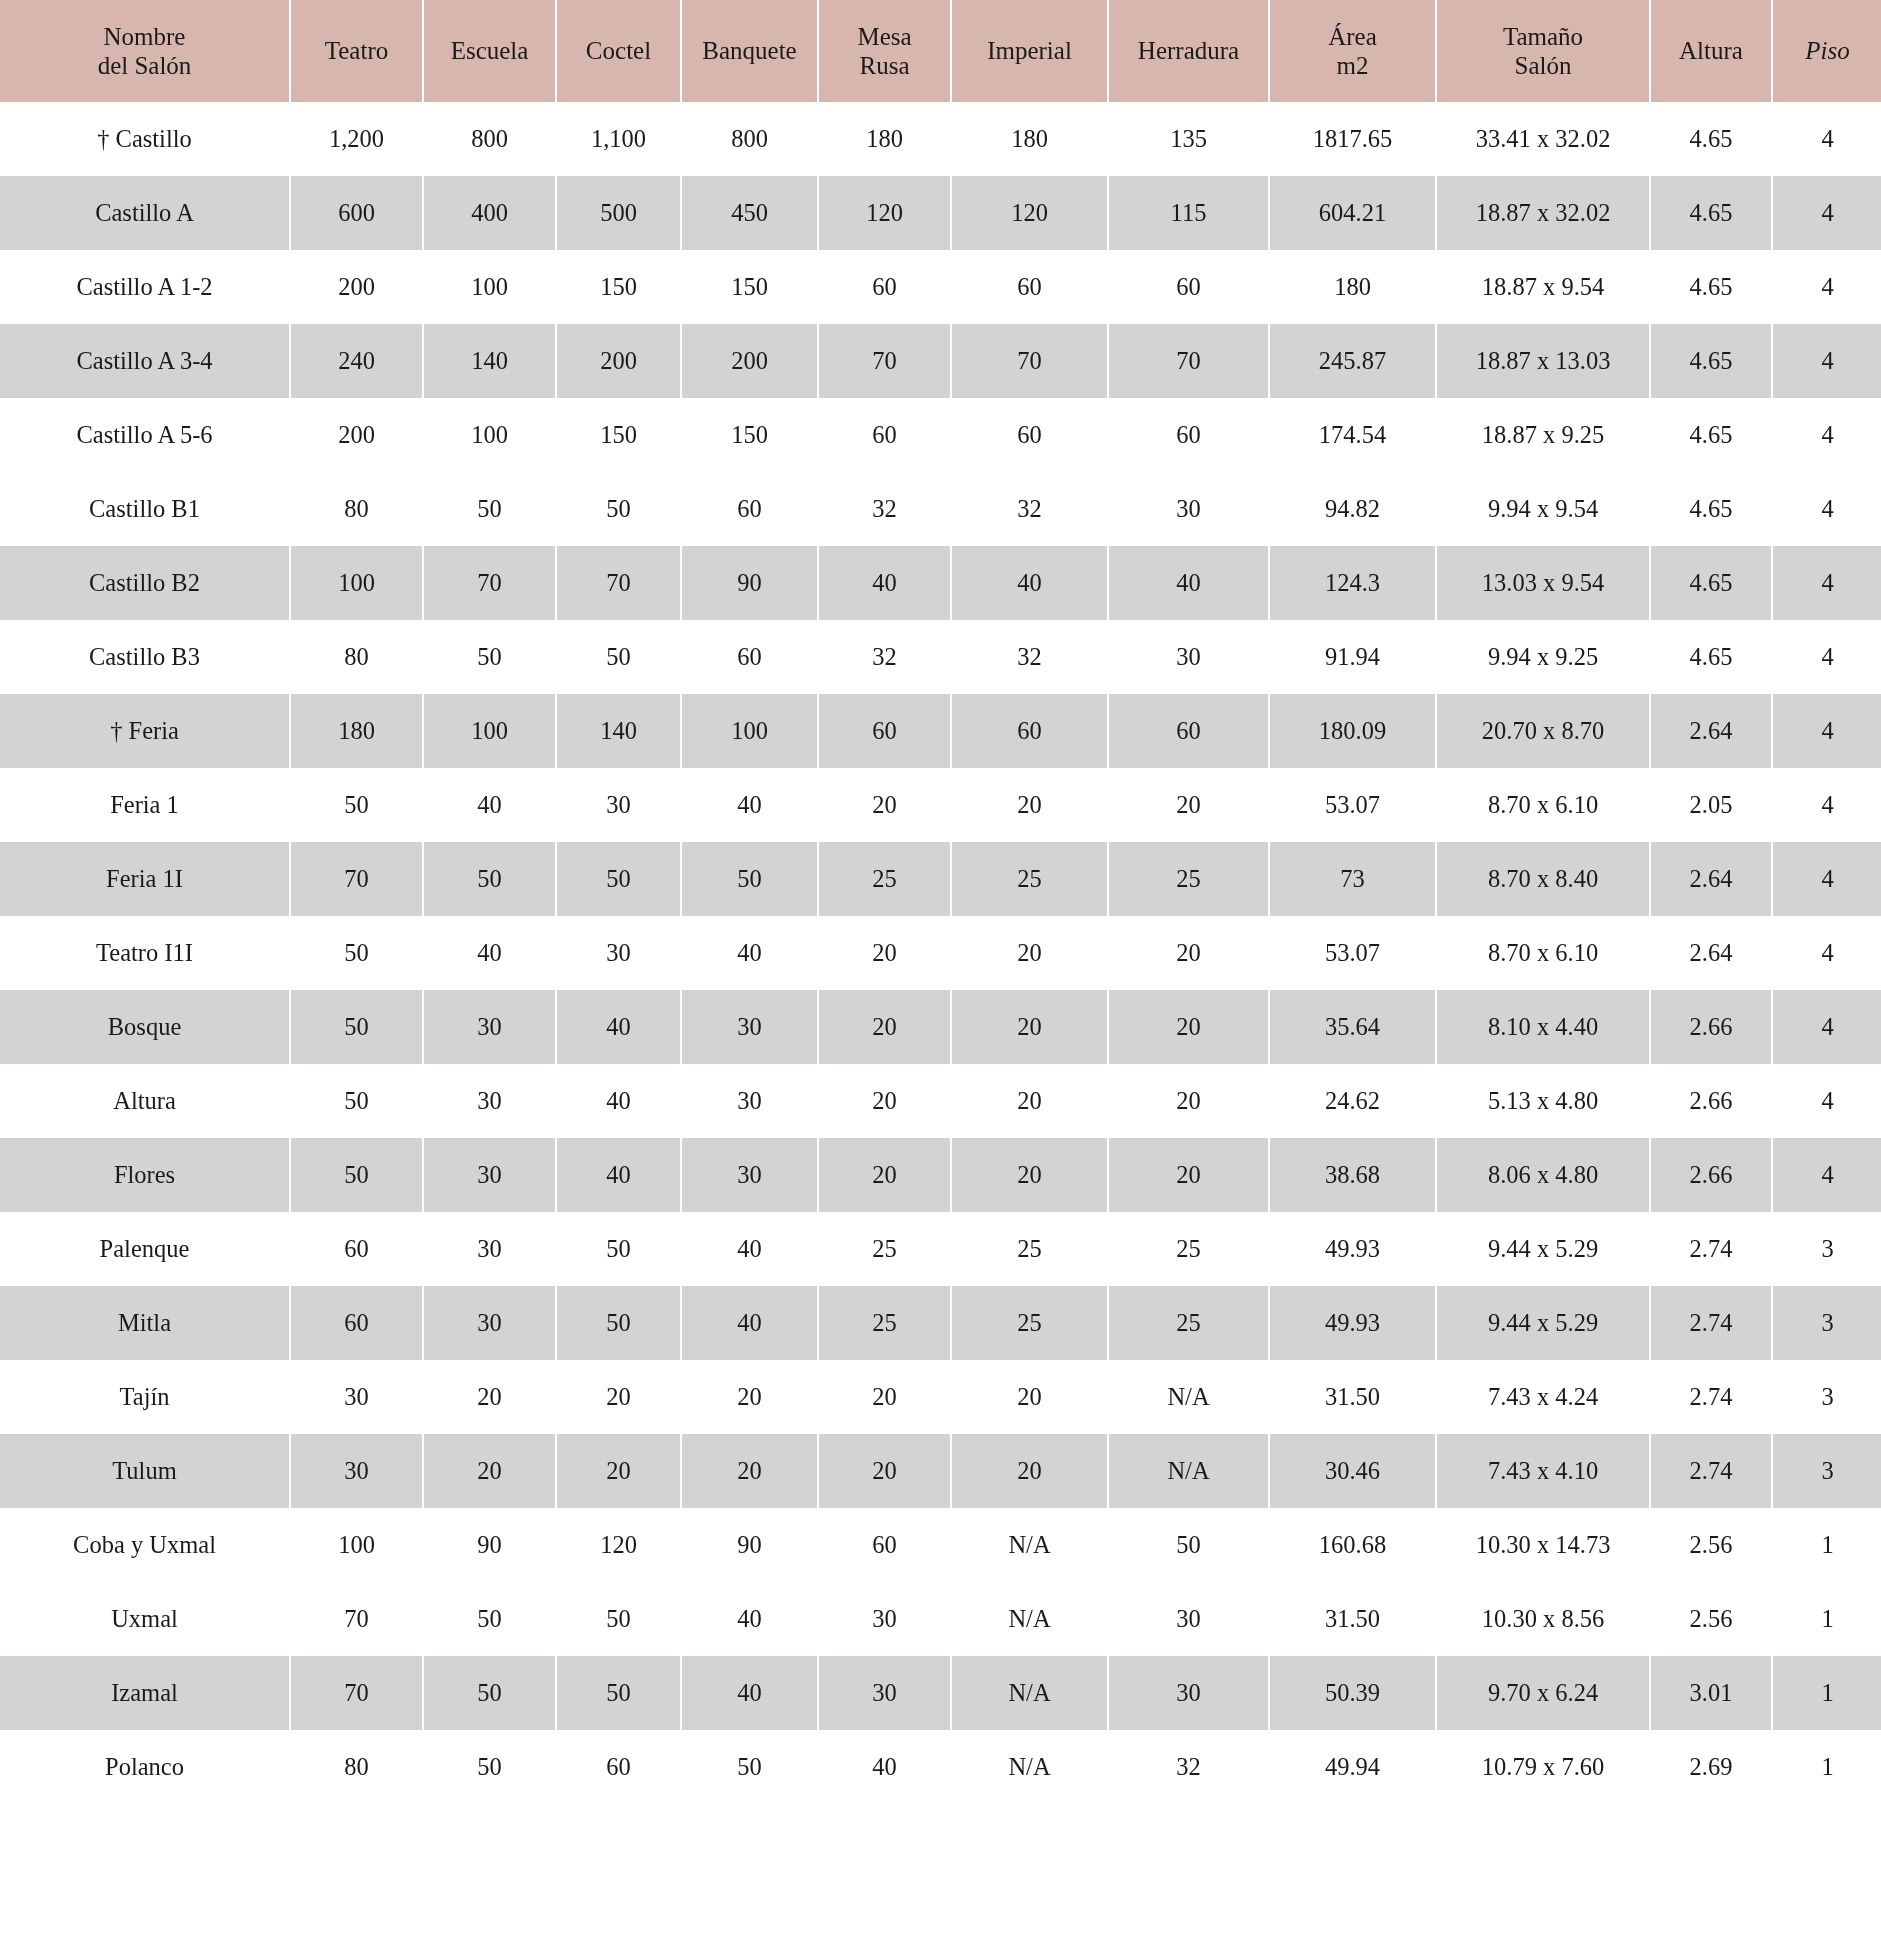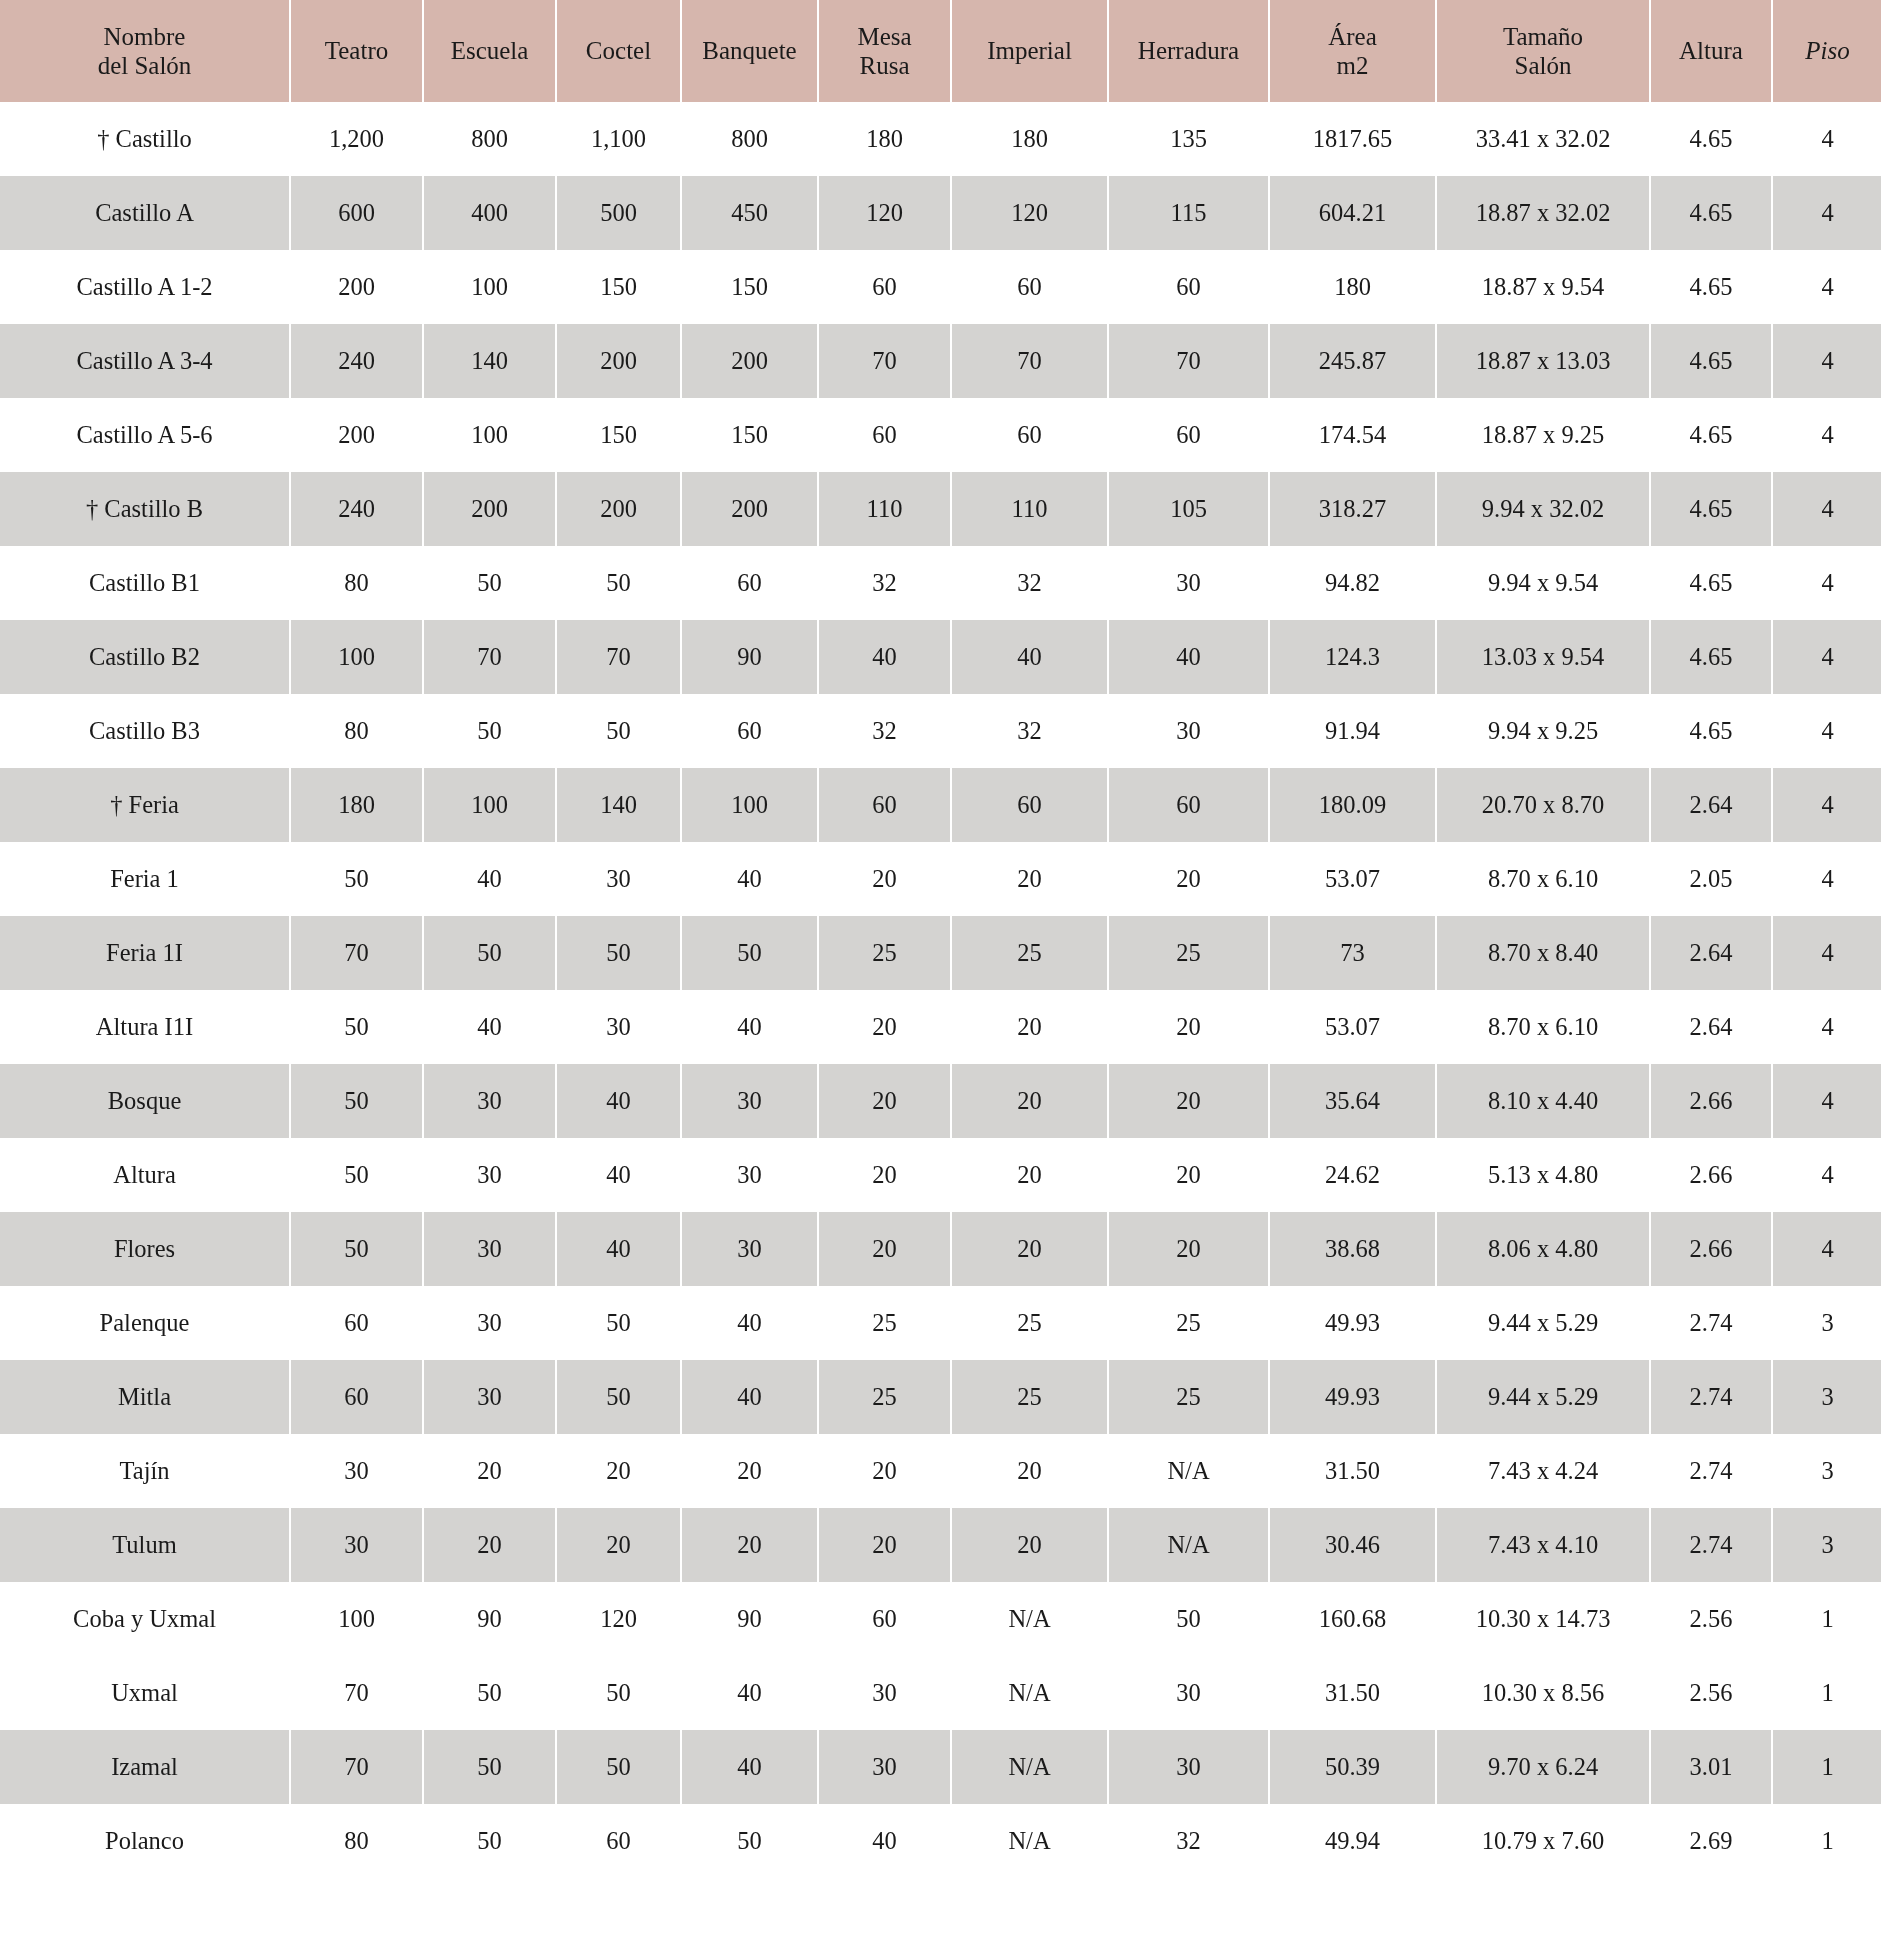--- a/index.html
+++ b/index.html
@@ -213,20 +213,6 @@
           <td>4.65</td>
           <td>4</td>
         </tr>
-        <tr class="even">
-          <td>† Castillo B</td>
-          <td>240</td>
-          <td>200</td>
-          <td>200</td>
-          <td>200</td>
-          <td>110</td>
-          <td>110</td>
-          <td>105</td>
-          <td>318.27</td>
-          <td>9.94 x 32.02</td>
-          <td>4.65</td>
-          <td>4</td>
-        </tr>
         <tr class="odd">
           <td>Castillo B1</td>
           <td>80</td>

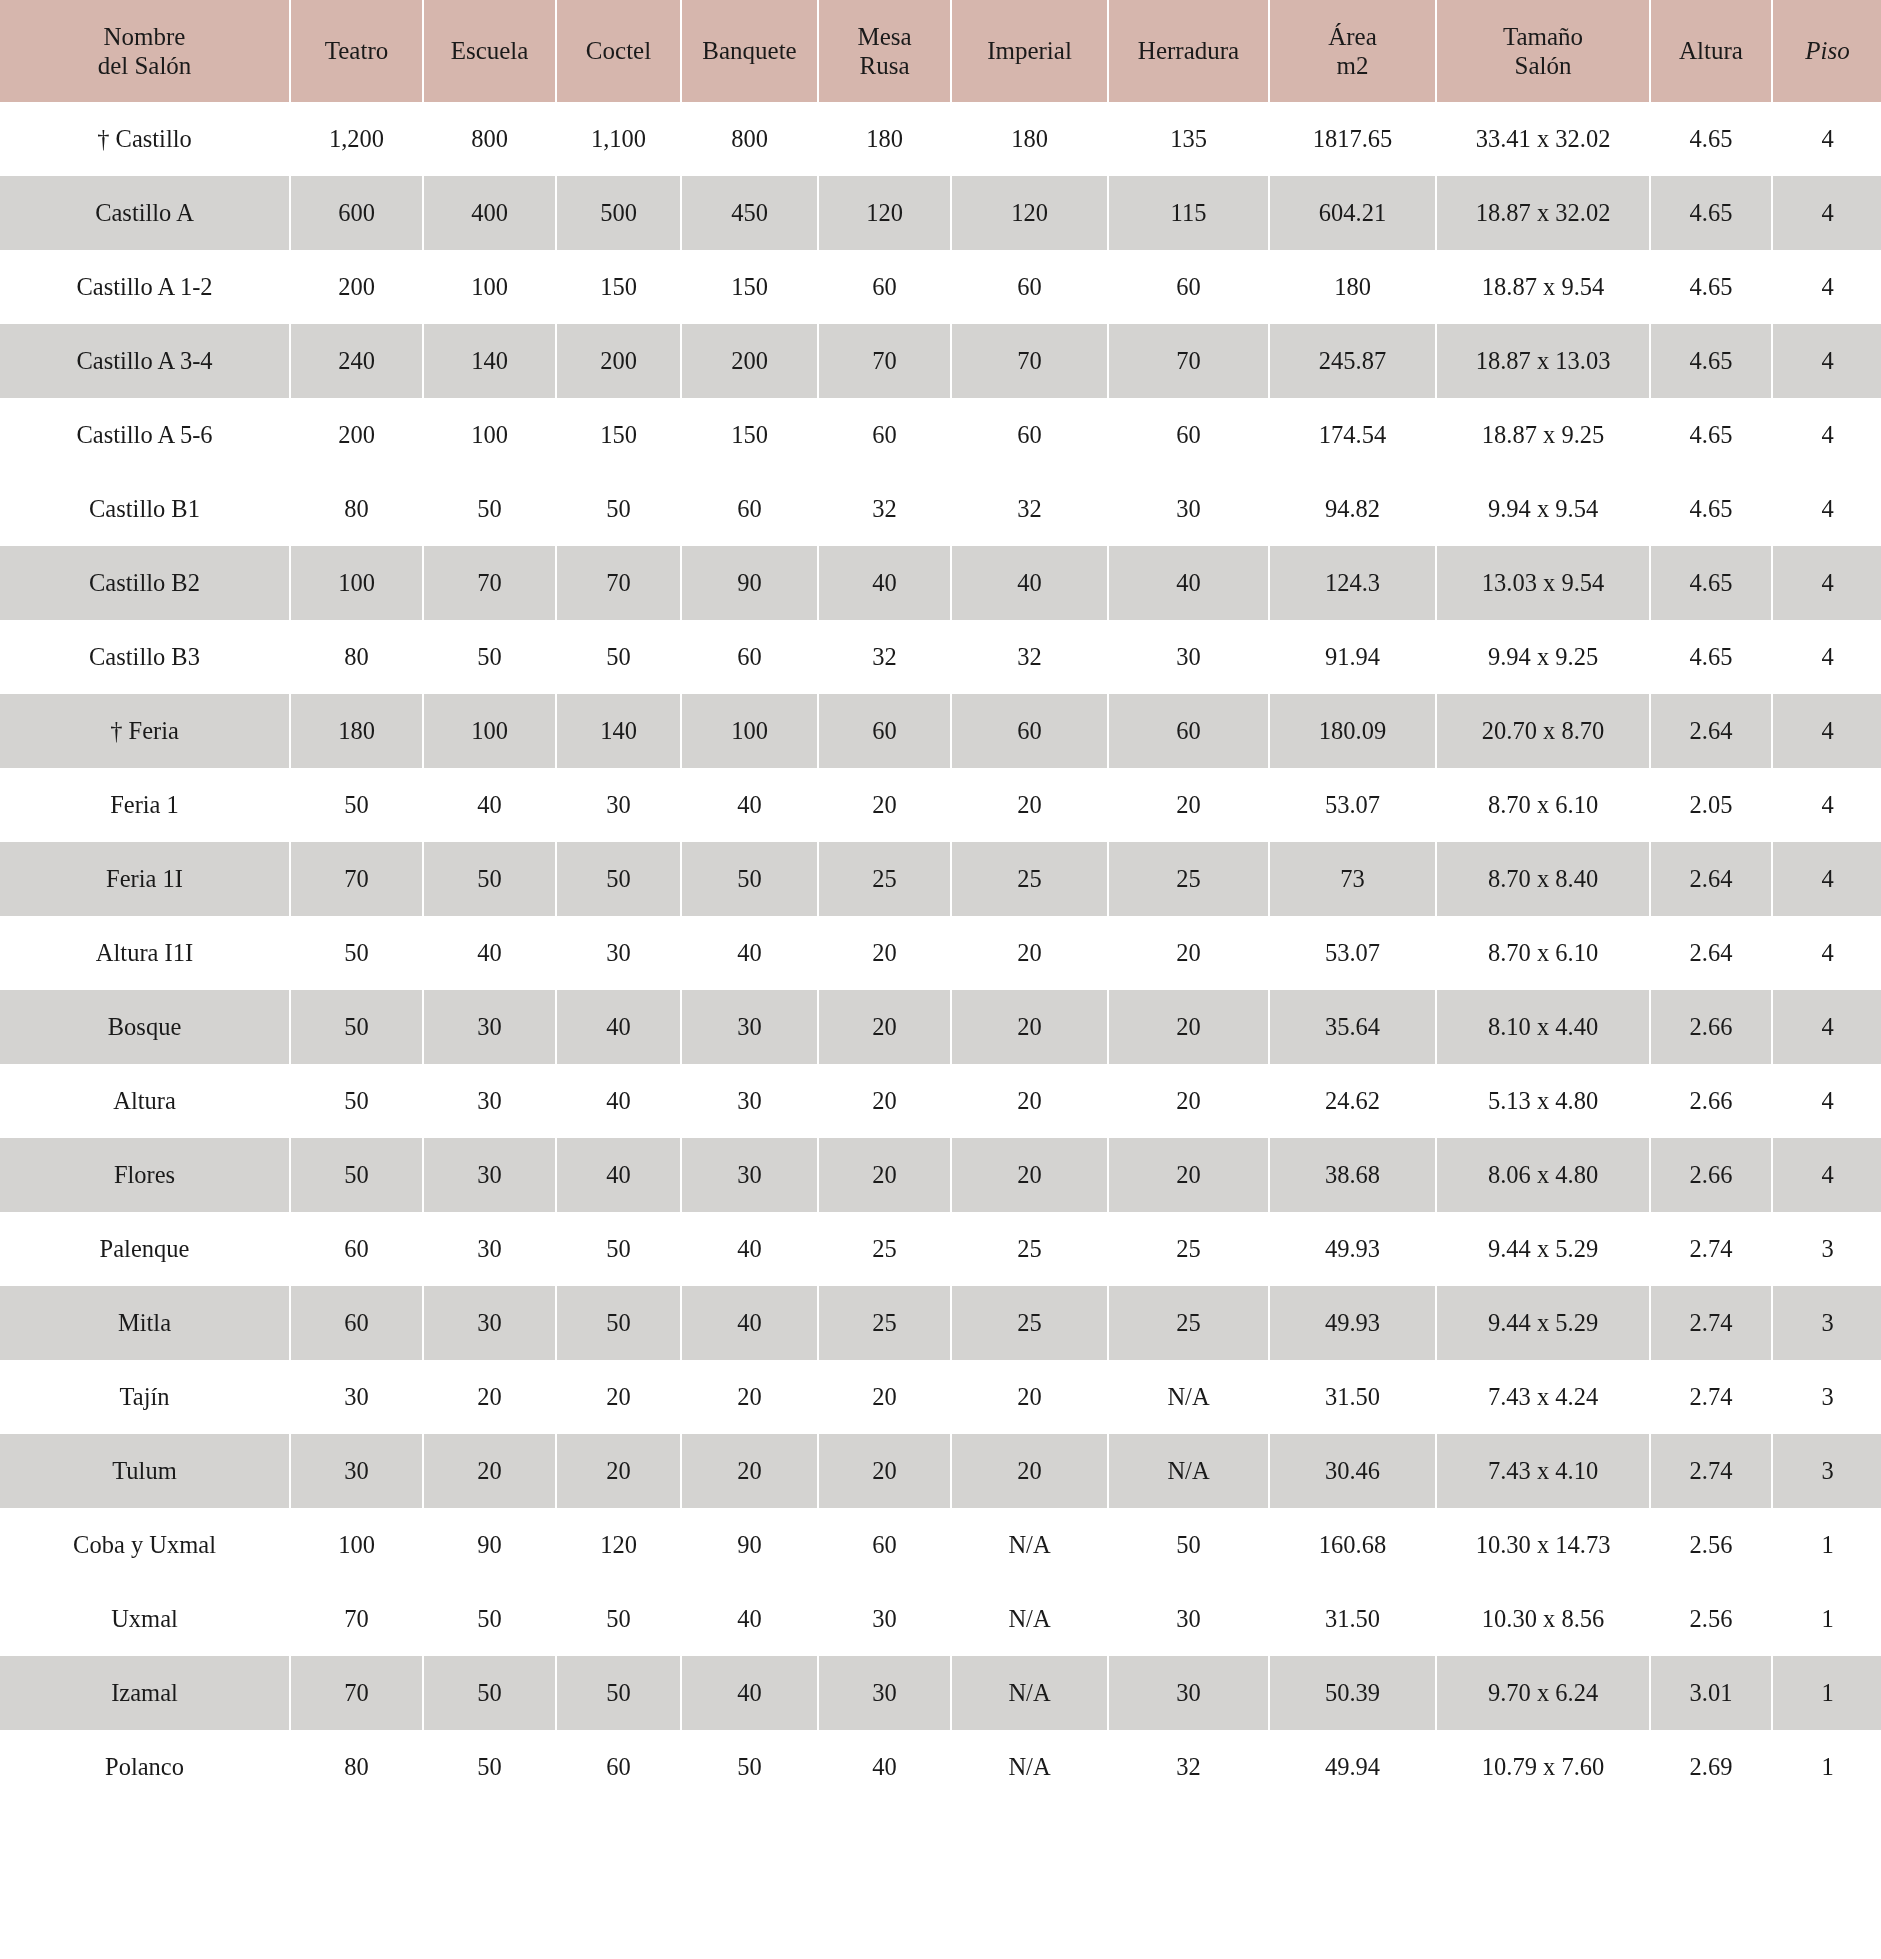--- a/index.html
+++ b/index.html
@@ -298,7 +298,7 @@
           <td>4</td>
         </tr>
         <tr class="odd">
-          <td>Altura I1I</td>
+          <td>Teatro I1I</td>
           <td>50</td>
           <td>40</td>
           <td>30</td>

